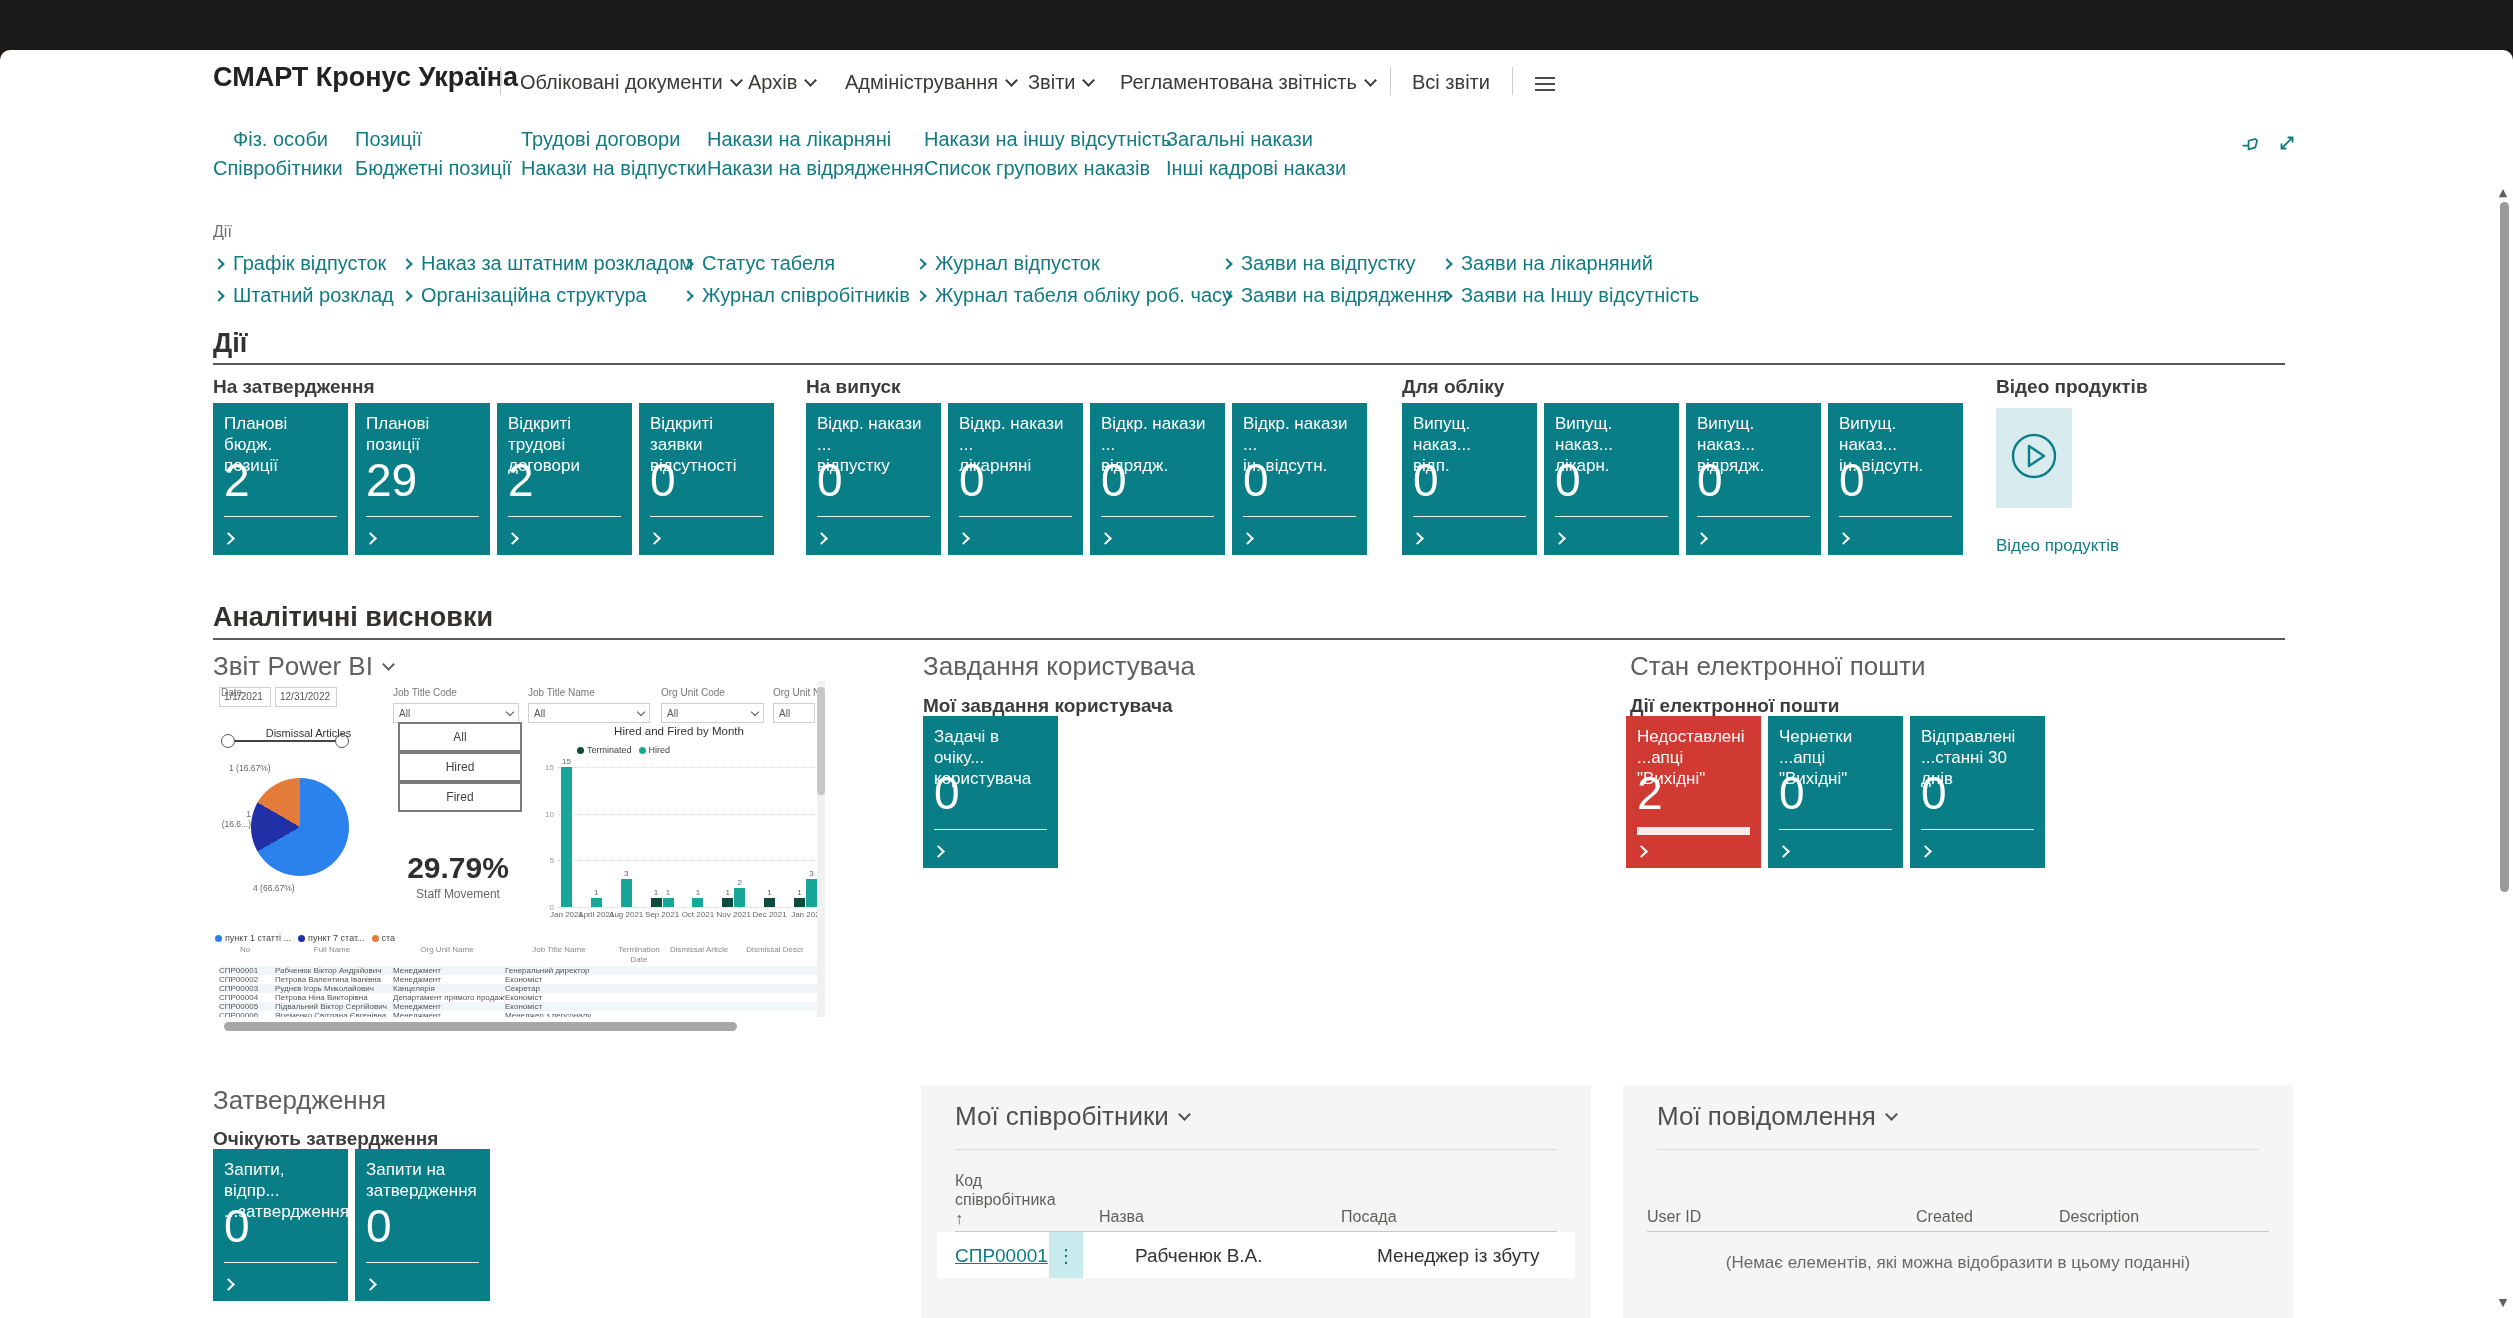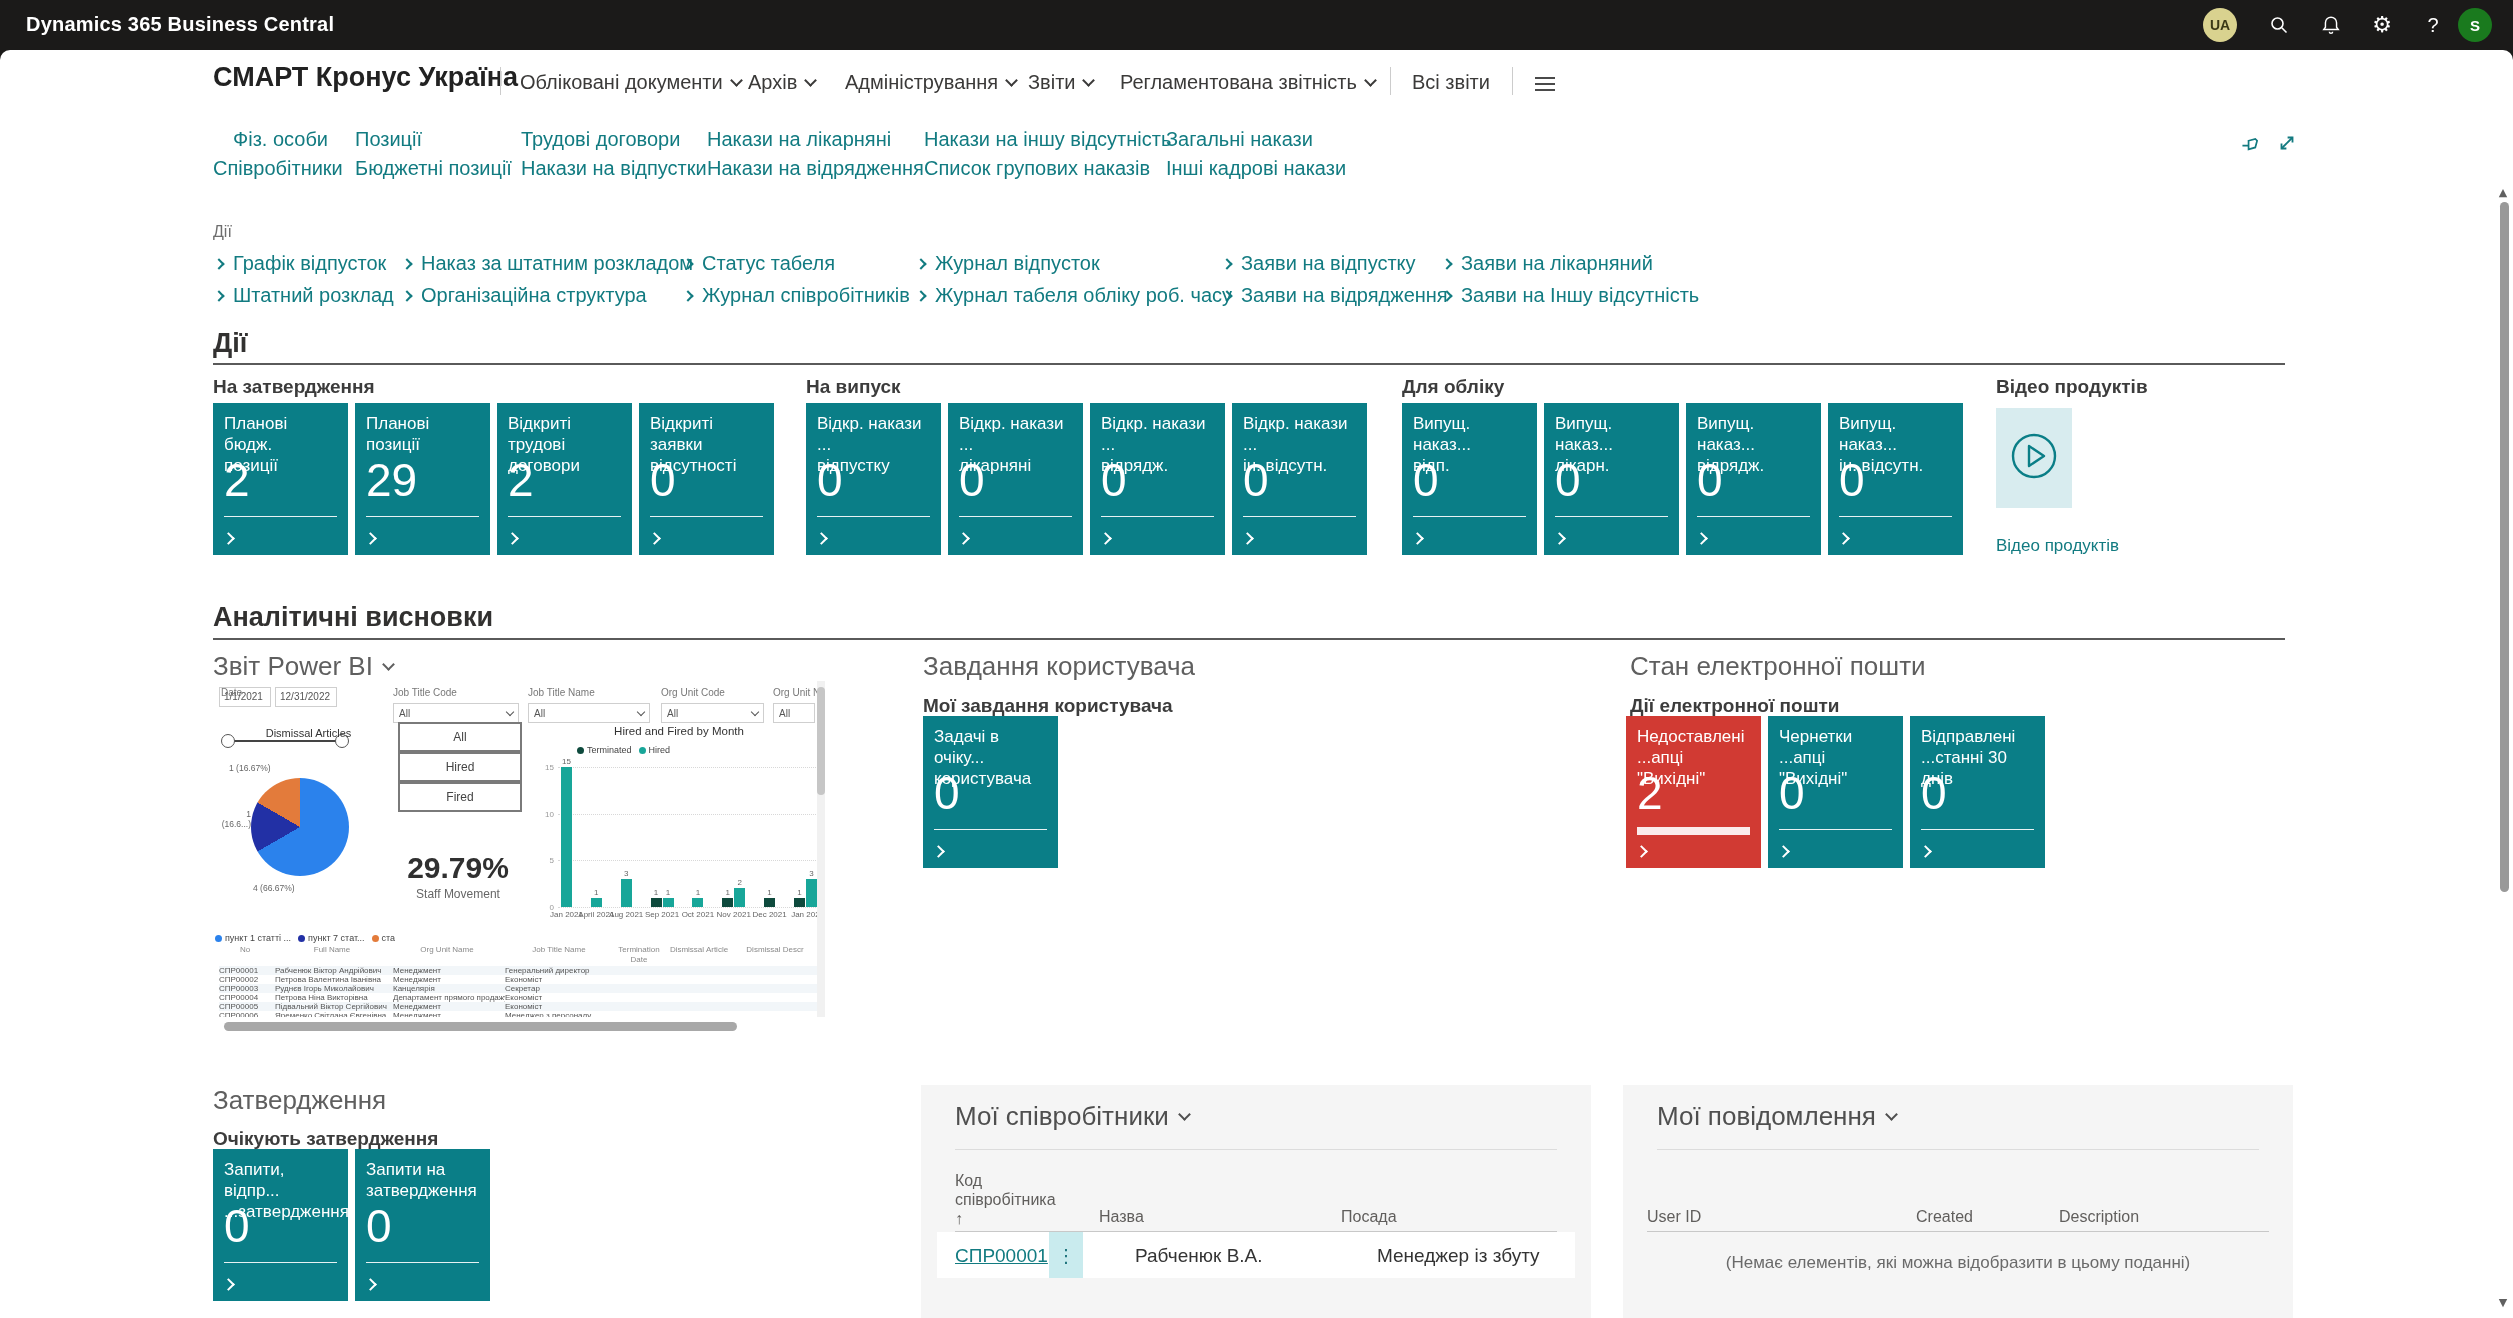--- a/index.html
+++ b/index.html
@@ -111,25 +111,6 @@
 
 <div class="screen">
 
-  <div class="topbar">
-    <span class="tb-title">Dynamics 365 Business Central</span>
-    <span class="tb-badge">UA</span>
-    <span class="tb-ic" style="left:2266px;">
-      <svg width="20" height="20" viewBox="0 0 20 20" fill="none" stroke="#fff" stroke-width="1.6">
-          <circle cx="8.5" cy="8.5" r="5.5"></circle>
-          <line x1="12.8" y1="12.8" x2="17.5" y2="17.5"></line>
-        </svg>
-    </span>
-    <span class="tb-ic" style="left:2318px;">
-      <svg width="20" height="20" viewBox="0 0 18 18" fill="none" stroke="#fff" stroke-width="1.3">
-          <path d="M9 2a5 5 0 0 0-5 5v4l-1.5 2h13L14 11V7a5 5 0 0 0-5-5z"></path>
-          <path d="M7.5 15a1.5 1.5 0 0 0 3 0"></path>
-        </svg>
-    </span>
-    <span class="tb-ic tb-gear" style="left:2369px;">⚙</span>
-    <span class="tb-ic tb-help" style="left:2420px;">?</span>
-    <span class="tb-avatar">S</span>
-  </div>
 
   <div class="sheet">
 

